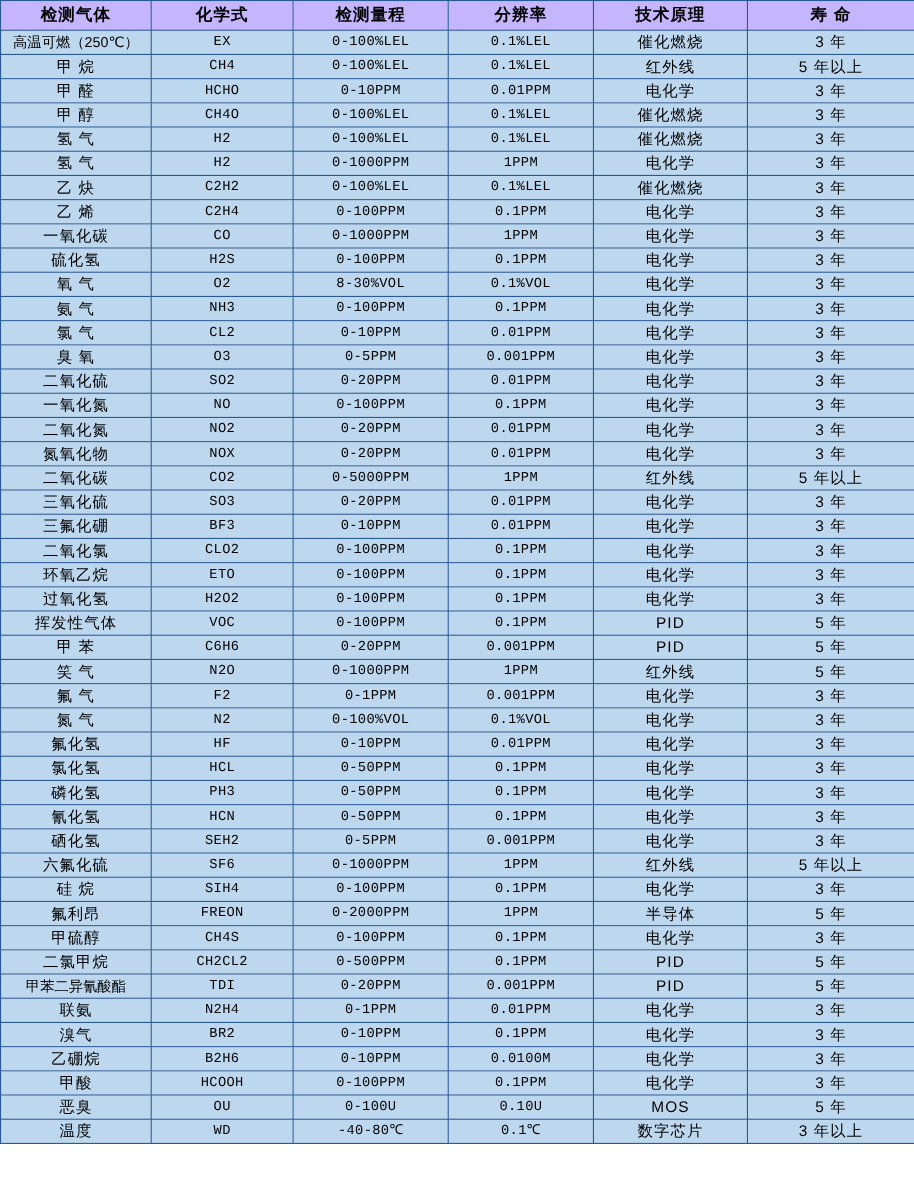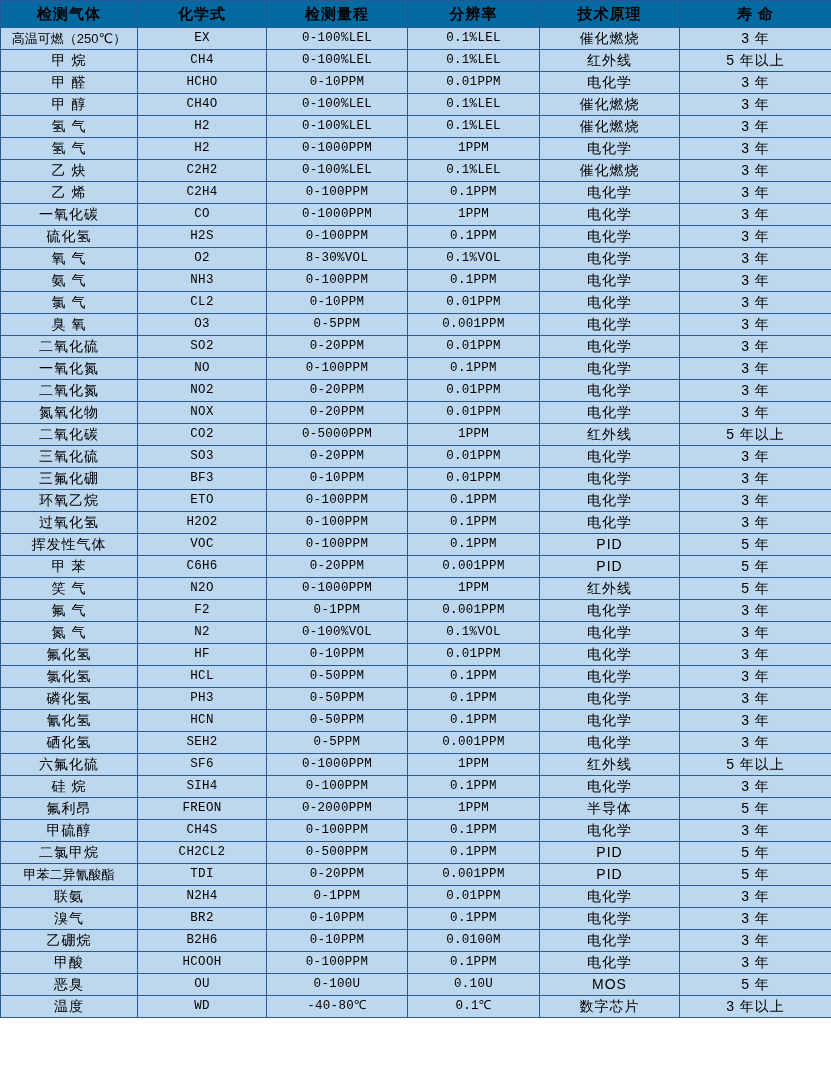--- a/index.html
+++ b/index.html
@@ -28,7 +28,7 @@
     white-space: nowrap;
   }
   #gas-table thead th {
-    background: #0369a1;
+    background: #c4b5fd;
     font-size: 15px;
     font-weight: bold;
     height: 26px;

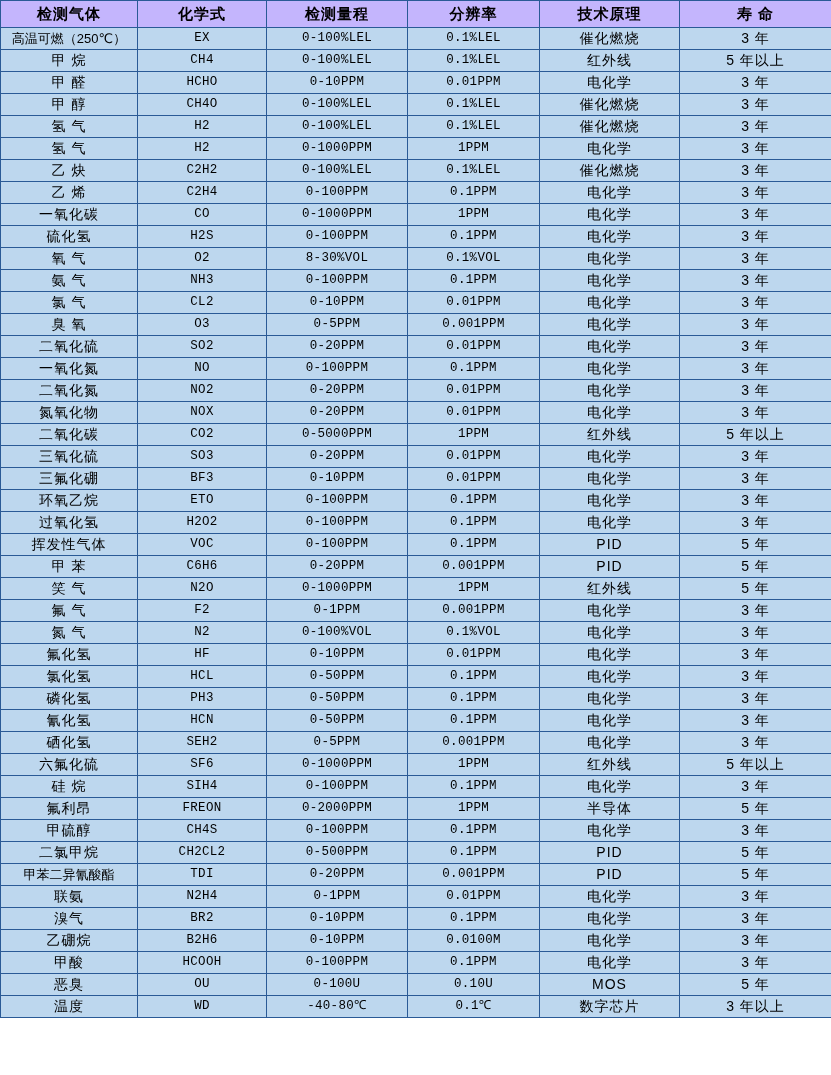--- a/index.html
+++ b/index.html
@@ -253,6 +253,14 @@
         <td class="cn">3 年</td>
       </tr>
       <tr>
+        <td class="cn">二氧化氯</td>
+        <td class="mono">CLO2</td>
+        <td class="mono">0-100PPM</td>
+        <td class="mono">0.1PPM</td>
+        <td class="cn">电化学</td>
+        <td class="cn">3 年</td>
+      </tr>
+      <tr>
         <td class="cn">环氧乙烷</td>
         <td class="mono">ETO</td>
         <td class="mono">0-100PPM</td>

